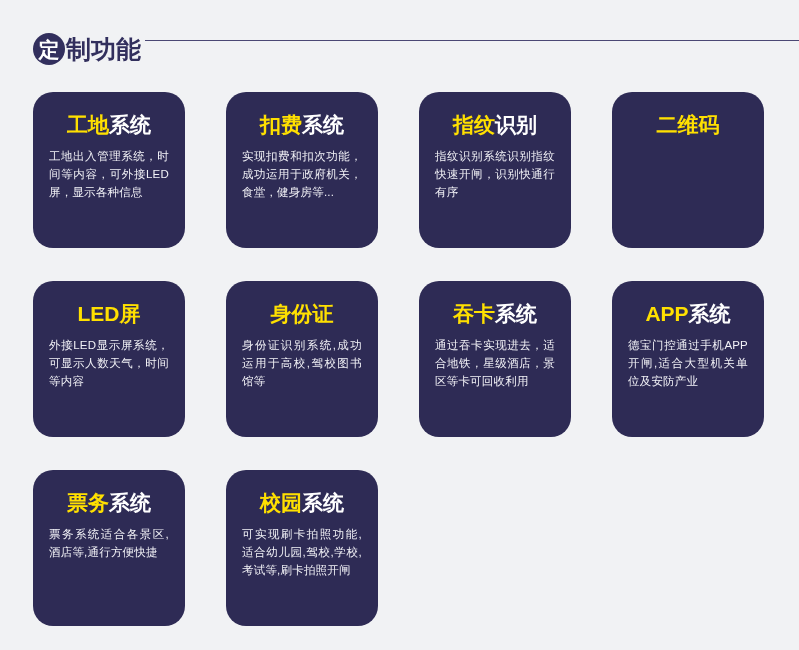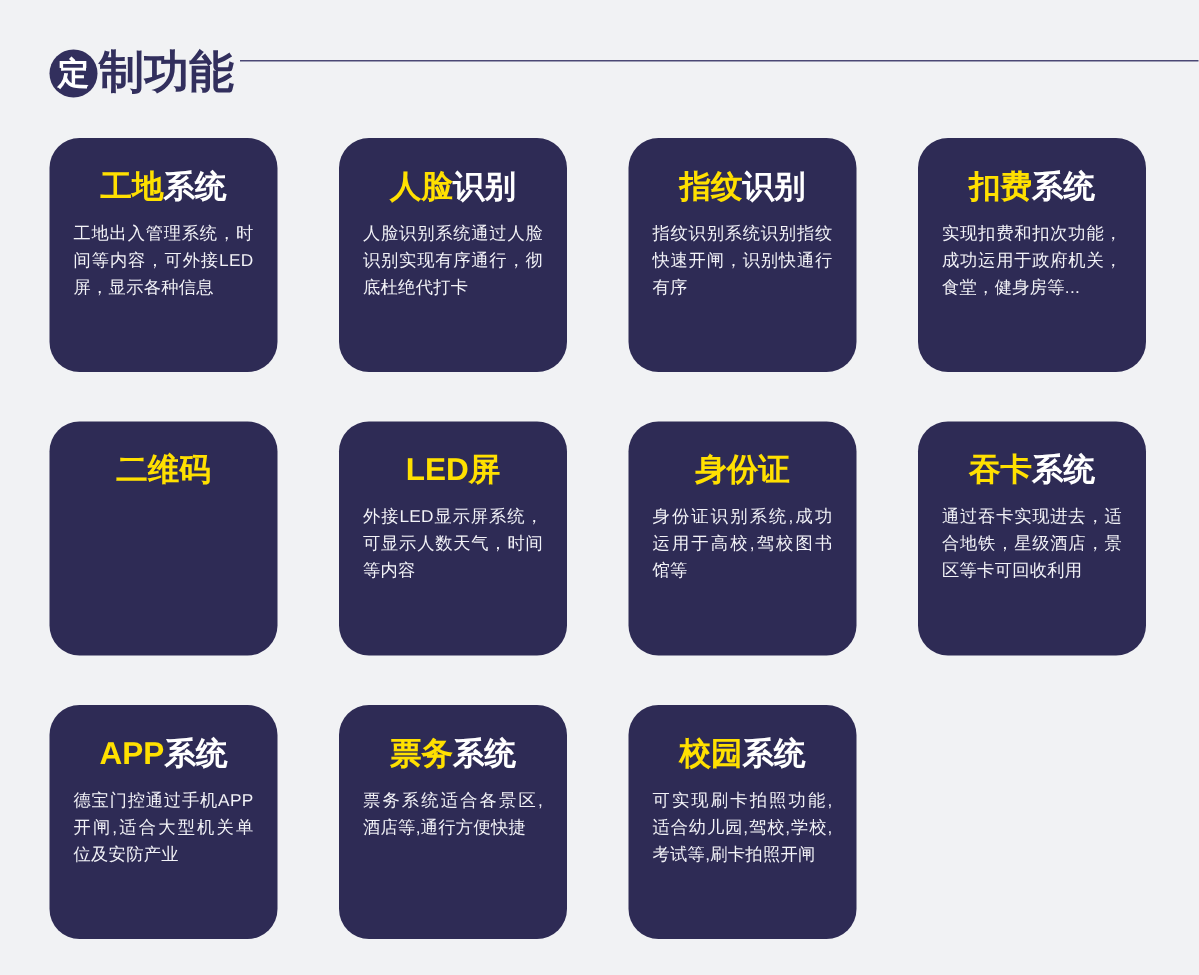--- a/index.html
+++ b/index.html
@@ -56,7 +56,7 @@
   }
   .header-rest {
     color: #322f5d;
-    font-size: 30px;
+    font-size: 25px;
     font-weight: bold;
   }
   .header-rule {

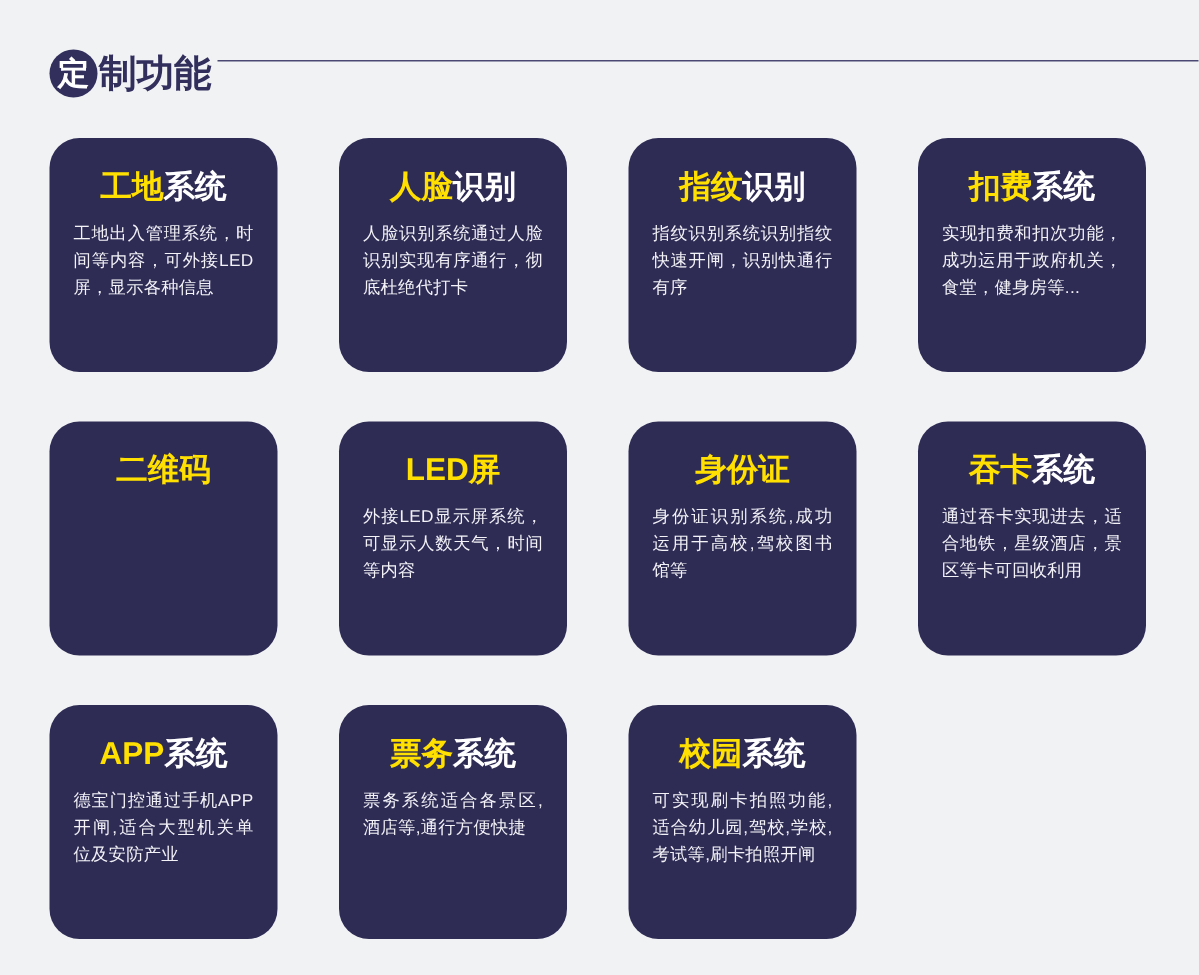--- a/index.html
+++ b/index.html
@@ -131,10 +131,6 @@
         <div class="card-desc">工地出入管理系统，时间等内容，可外接LED屏，显示各种信息</div>
       </div>
       <div class="feature-card">
-        <div class="card-title"><span class="title-accent">人脸</span><span class="title-plain">识别</span></div>
-        <div class="card-desc">人脸识别系统通过人脸识别实现有序通行，彻底杜绝代打卡</div>
-      </div>
-      <div class="feature-card">
         <div class="card-title"><span class="title-accent">指纹</span><span class="title-plain">识别</span></div>
         <div class="card-desc">指纹识别系统识别指纹快速开闸，识别快通行有序</div>
       </div>

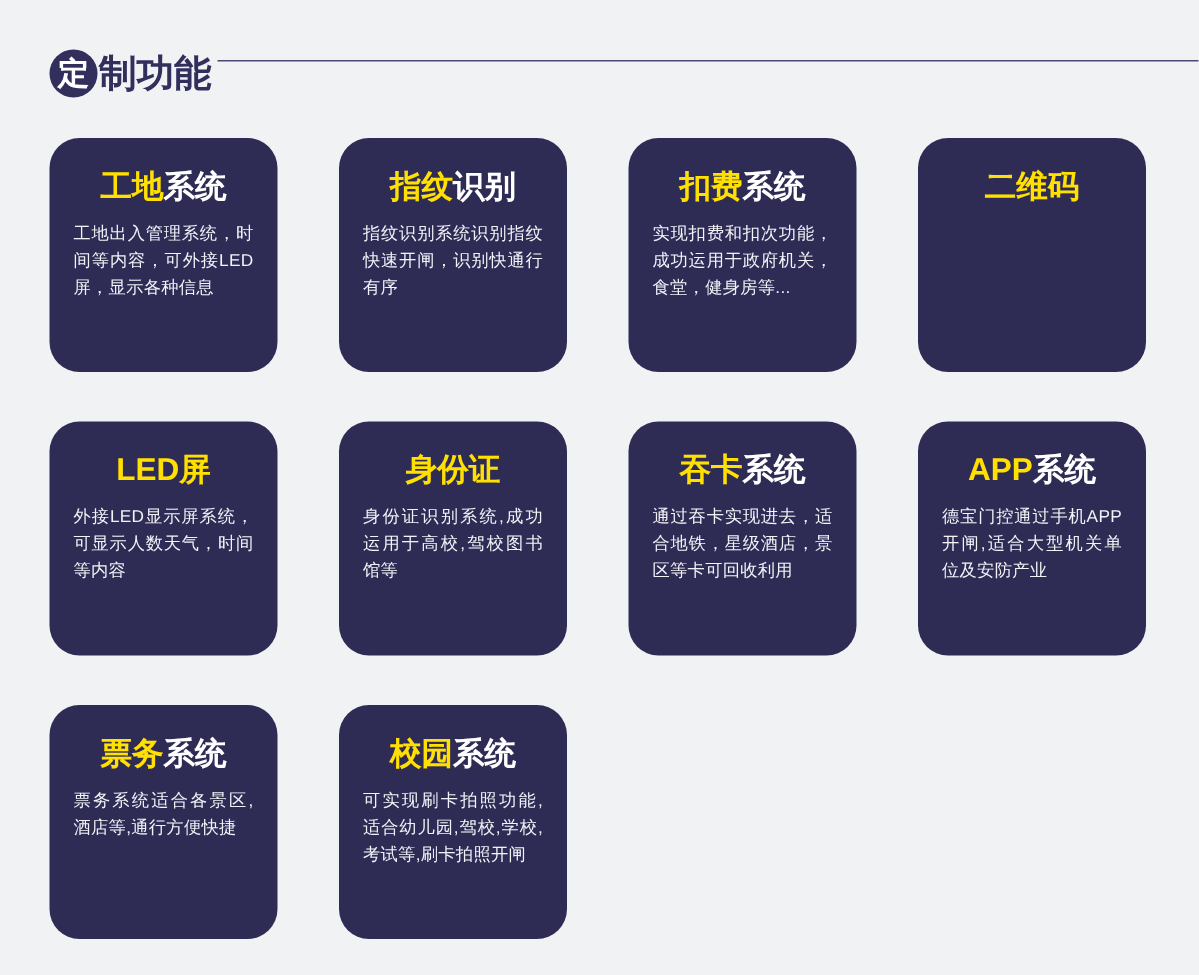--- a/index.html
+++ b/index.html
@@ -131,12 +131,12 @@
         <div class="card-desc">工地出入管理系统，时间等内容，可外接LED屏，显示各种信息</div>
       </div>
       <div class="feature-card">
+        <div class="card-title"><span class="title-accent">扣费</span><span class="title-plain">系统</span></div>
+        <div class="card-desc">实现扣费和扣次功能，成功运用于政府机关，食堂，健身房等...</div>
+      </div>
+      <div class="feature-card">
         <div class="card-title"><span class="title-accent">指纹</span><span class="title-plain">识别</span></div>
         <div class="card-desc">指纹识别系统识别指纹快速开闸，识别快通行有序</div>
-      </div>
-      <div class="feature-card">
-        <div class="card-title"><span class="title-accent">扣费</span><span class="title-plain">系统</span></div>
-        <div class="card-desc">实现扣费和扣次功能，成功运用于政府机关，食堂，健身房等...</div>
       </div>
       <div class="feature-card">
         <div class="card-title"><span class="title-accent">二维码</span><span class="title-plain"></span></div>

